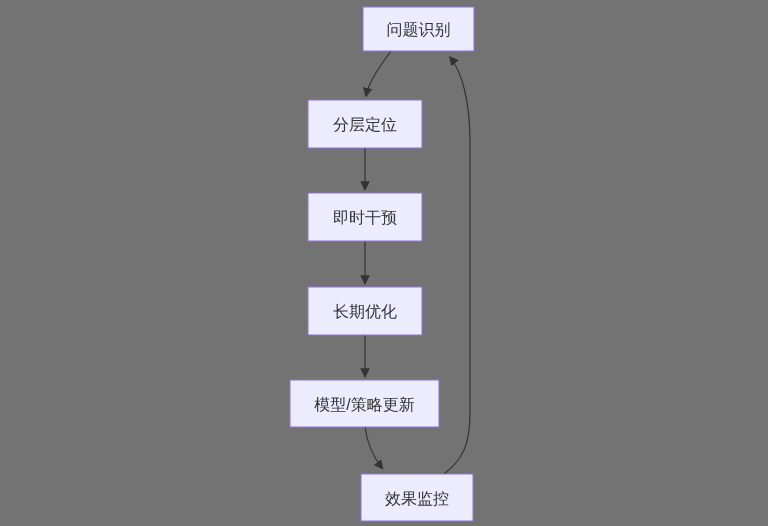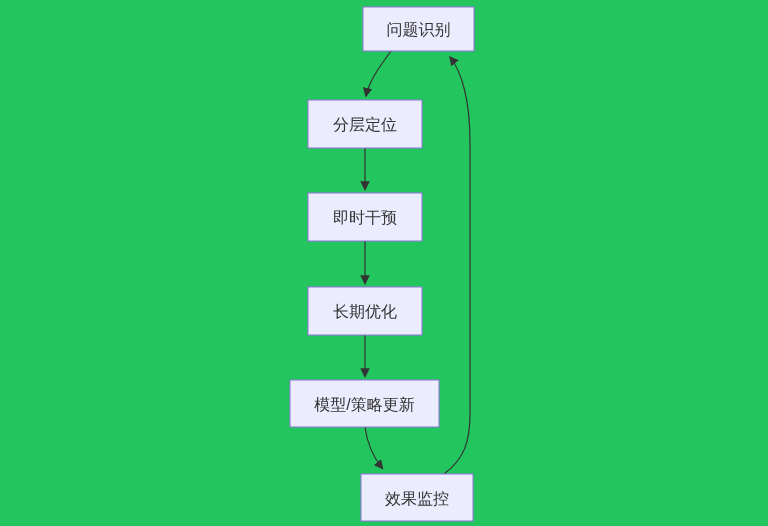--- a/index.html
+++ b/index.html
@@ -11,7 +11,7 @@
     position: relative;
     width: 768px;
     height: 526px;
-    background: #22c55e;
+    background: #737373;
     overflow: hidden;
   }
   svg {

